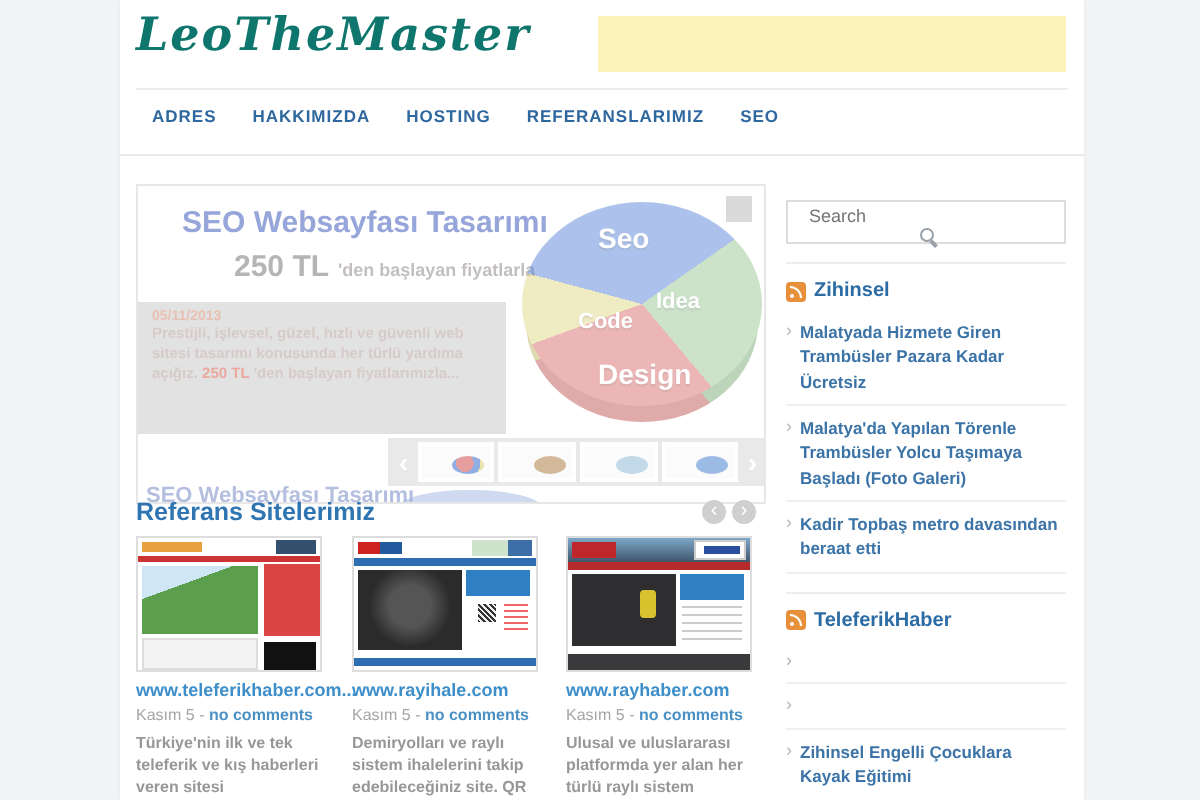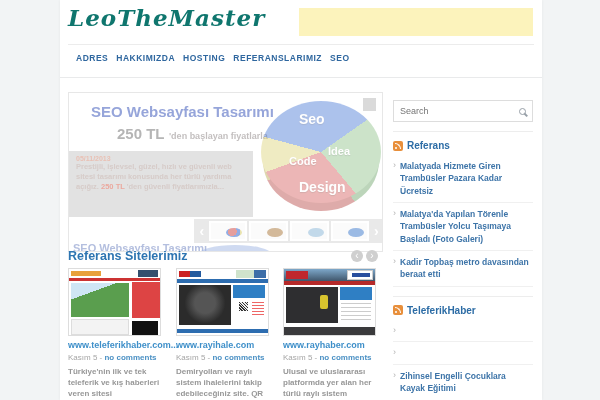--- a/index.html
+++ b/index.html
@@ -15,7 +15,7 @@
   .ad-top { position:absolute; left:239px; top:8px; width:234px; height:28px;
             background:#fcf3bc; cursor:pointer; }
   .hdr-line { position:absolute; left:8px; top:44px; width:466px; border-top:1px solid #ececec; }
-  .nav { position:absolute; left:16px; top:53px; display:flex; gap:8px; }
+  .nav { position:absolute; left:16px; top:53px; display:flex; gap:18px; }
   .nav span { font-size:8.5px; font-weight:bold; letter-spacing:.5px; color:#2f679f; cursor:pointer; }
   .main-line { position:absolute; left:0; top:77px; width:482px; border-top:1px solid #e9eaeb; }
 

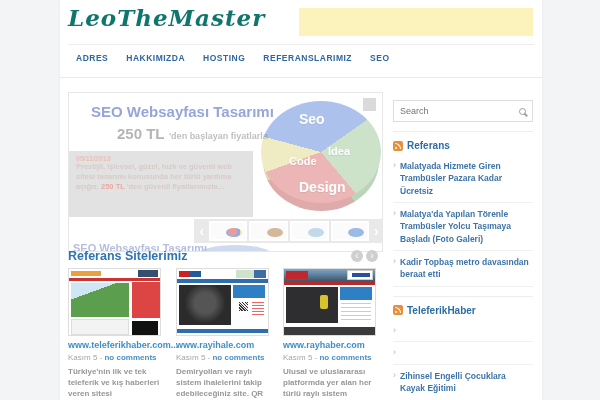--- a/index.html
+++ b/index.html
@@ -82,7 +82,7 @@
   
   .sidebar { position:absolute; left:333px; top:100px; width:140px; }
   .search { display:flex; align-items:center; height:22px; border:1px solid #ddd; background:#fff;
-            padding:0 6px; }
+            padding:0 6px;flex-direction:column; }
   .search input { flex:1; border:0; outline:0; font-size:9px; color:#555; min-width:0;
                   font-family:"Liberation Sans", sans-serif; background:transparent; }
   .mag { width:7px; height:7px; border:1.5px solid #98a0a8; border-radius:50%; position:relative;

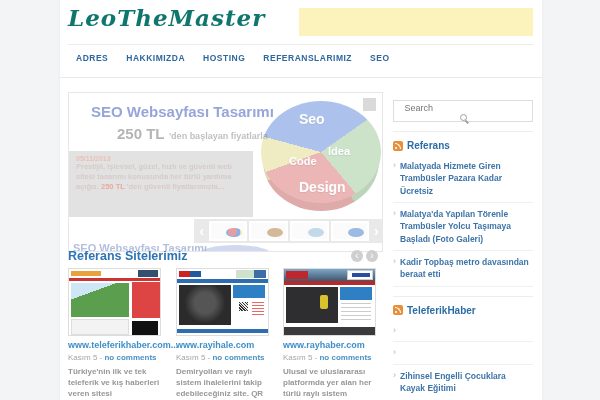--- a/index.html
+++ b/index.html
@@ -229,7 +229,7 @@
 
     <div class="feed-head">
       <span class="rss"></span>
-      <span class="feed-title">Referans</span>
+      <span class="feed-title">Zihinsel</span>
     </div>
     <div class="feed-item">
       <span class="bul">›</span>

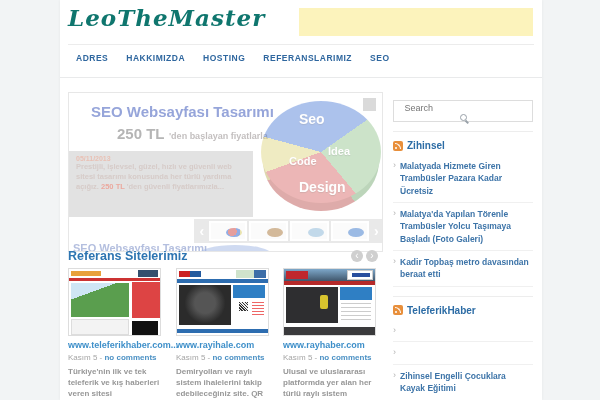--- a/index.html
+++ b/index.html
@@ -138,7 +138,7 @@
 
     <div class="overlay">
       <div class="ov-date">05/11/2013</div>
-      <div class="ov-text"><span>Prestijli, işlevsel, güzel, hızlı ve güvenli web sitesi tasarımı konusunda her türlü yardıma açığız.</span> <span class="hl">250 TL</span> <span>'den güvenli fiyatlarımızla...</span></div>
+      <div class="ov-text"><span>Prestijli, işlevsel, güzel, hızlı ve güvenli web sitesi tasarımı konusunda her türlü yardıma açığız.</span> <span class="hl">250 TL</span> <span>'den başlayan fiyatlarımızla...</span></div>
     </div>
 
     <div class="carousel">

